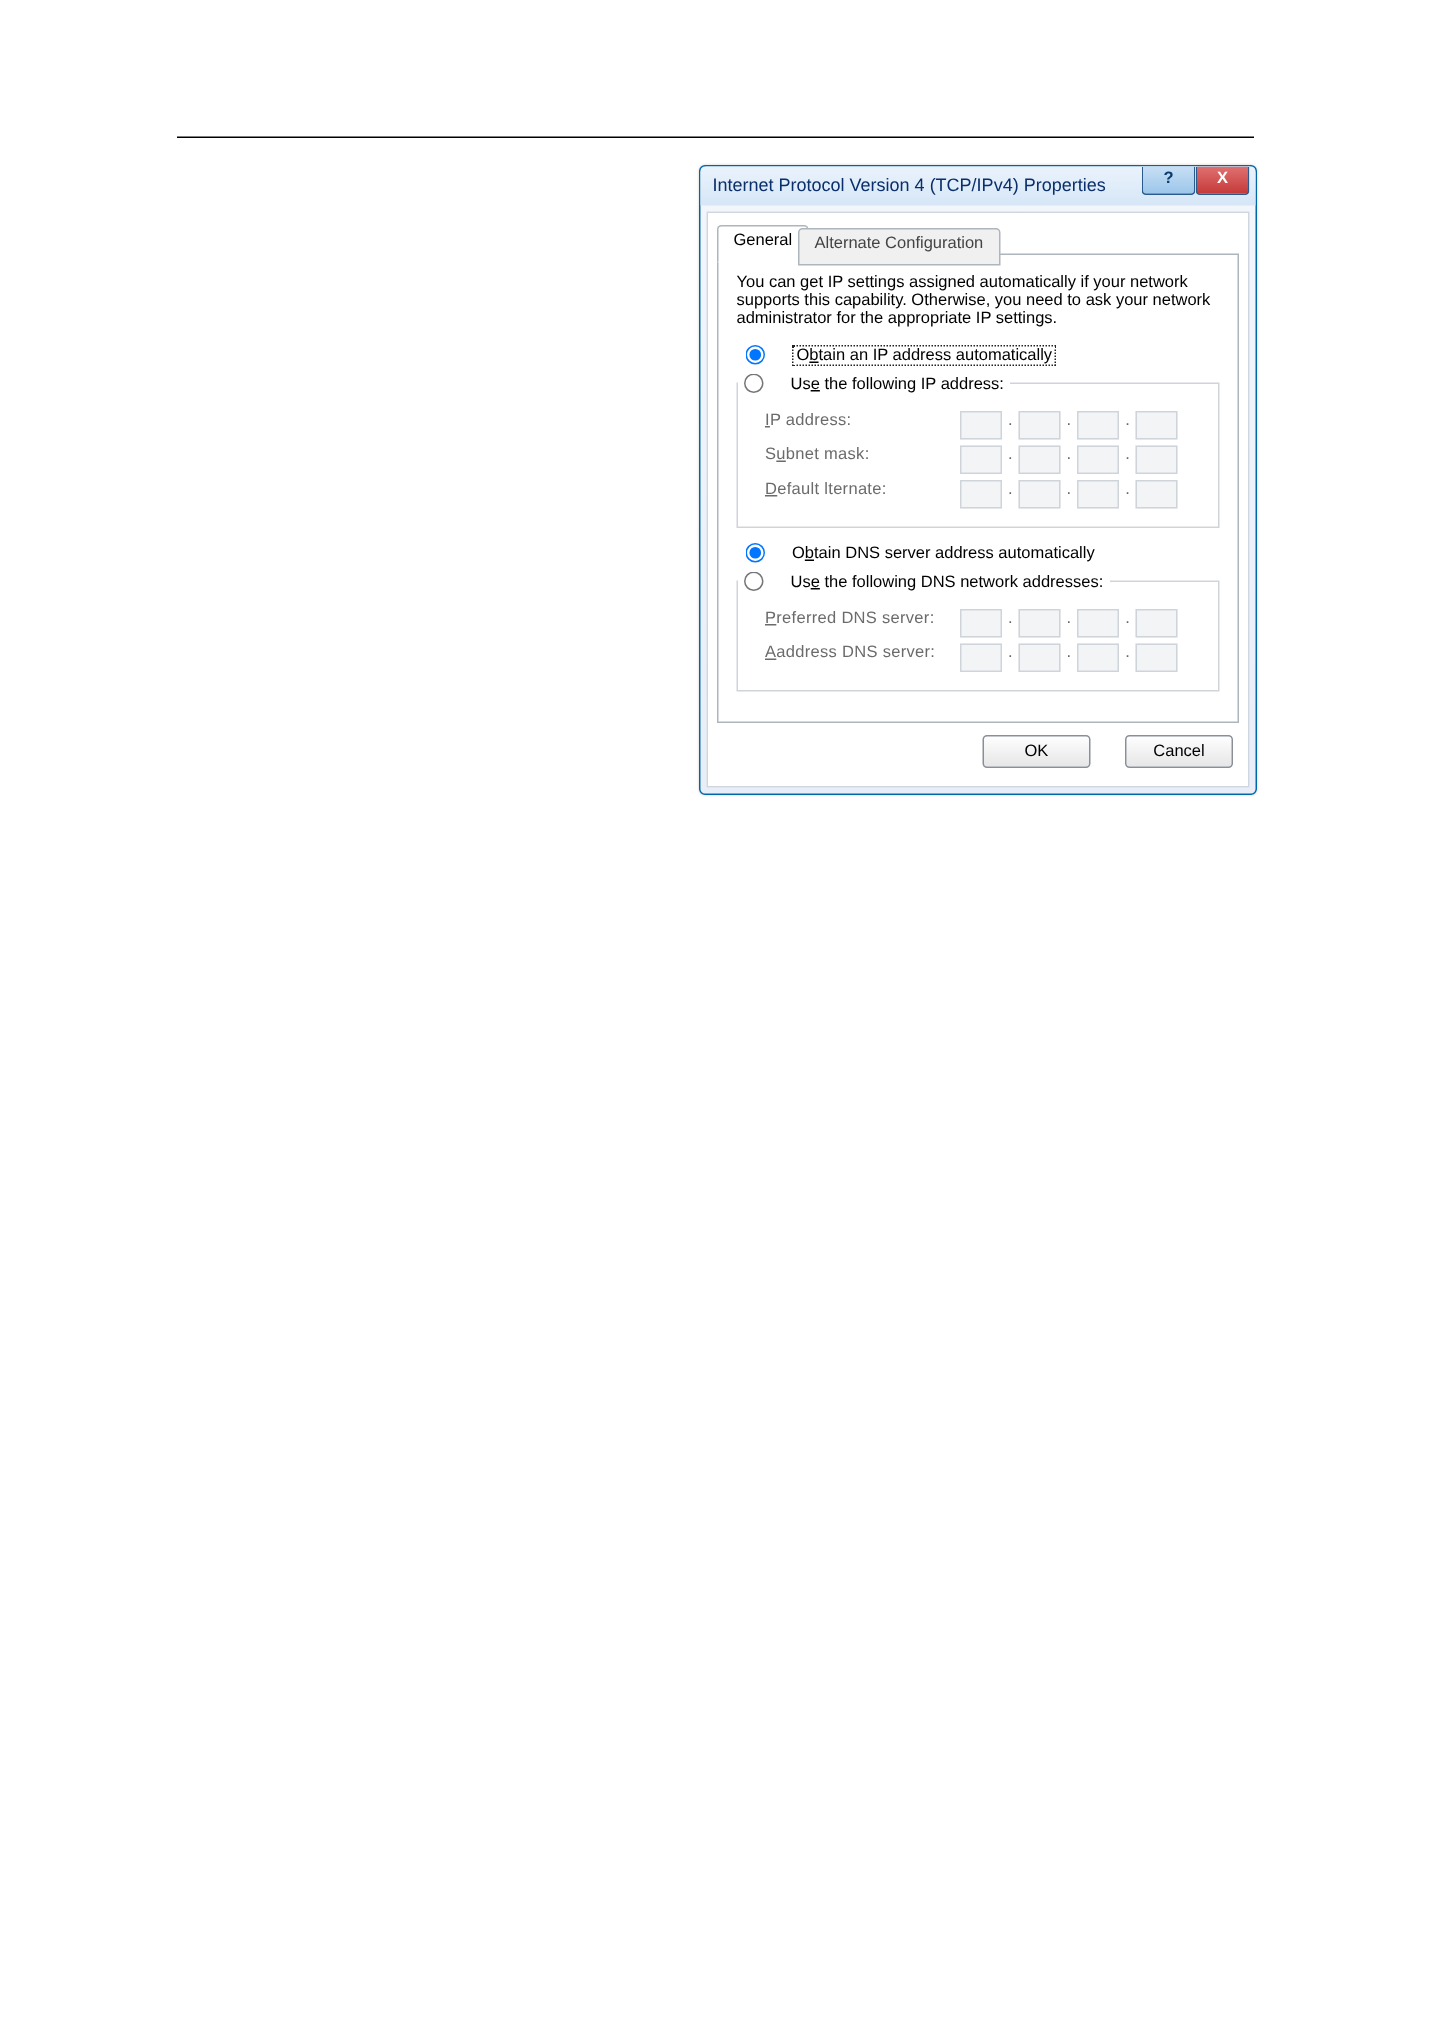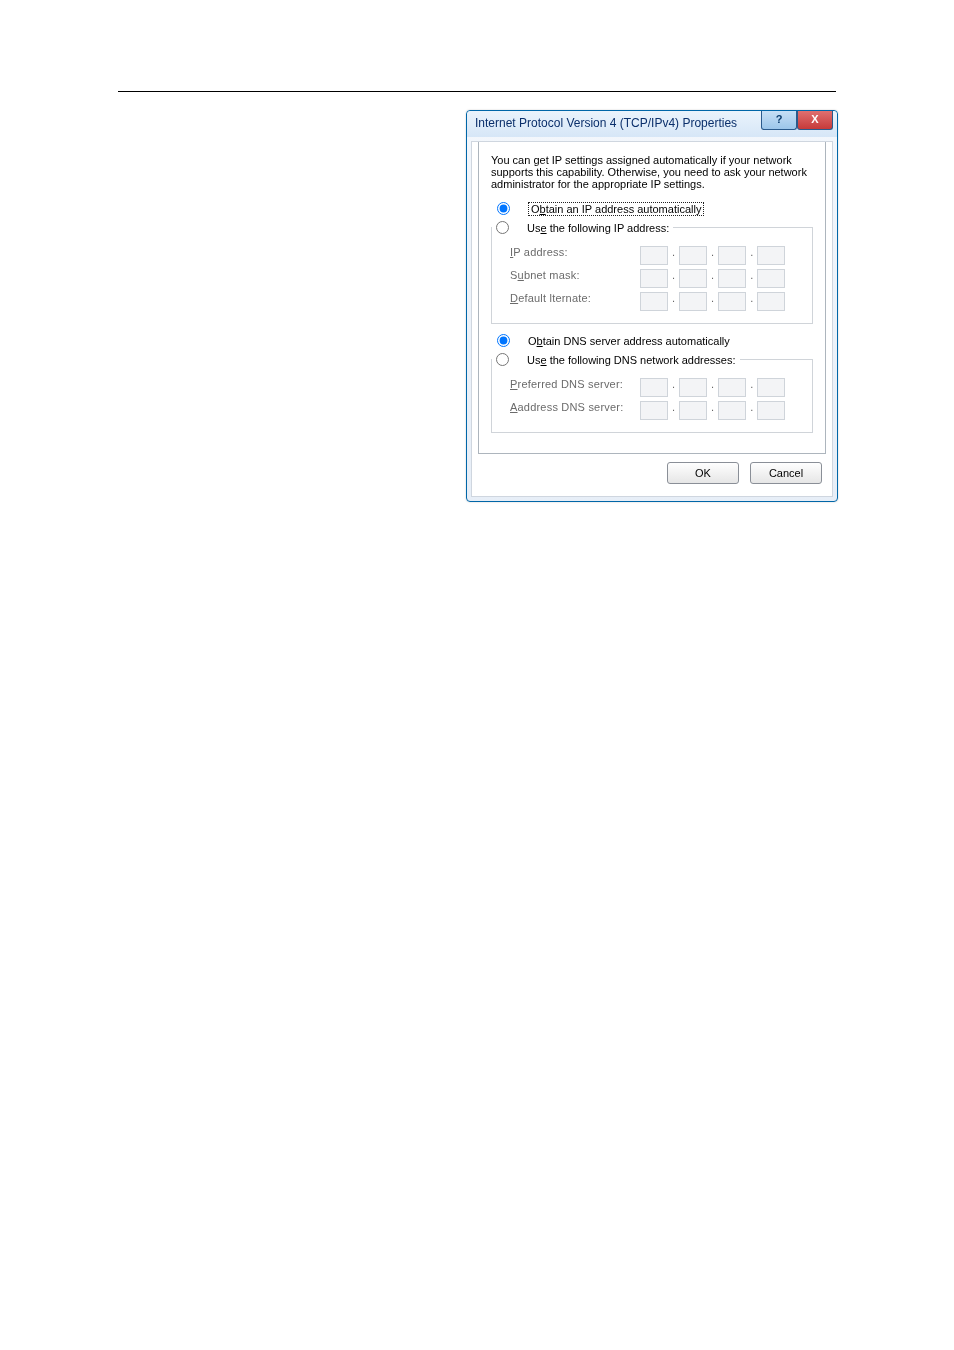--- a/index.html
+++ b/index.html
@@ -60,6 +60,15 @@
     </div>
 
     <div class="inner">
+      <div class="tabs">
+        <div class="tabline"></div>
+        <div class="tab" style="left:0">
+          <span>General</span>
+        </div>
+        <div class="tab inactive" style="left:54px">
+          <span>Alternate Configuration</span>
+        </div>
+      </div>
 
       <div class="panel">
         <p class="desc">You can get IP settings assigned automatically if your network supports this capability. Otherwise, you need to ask your network administrator for the appropriate IP settings.</p>

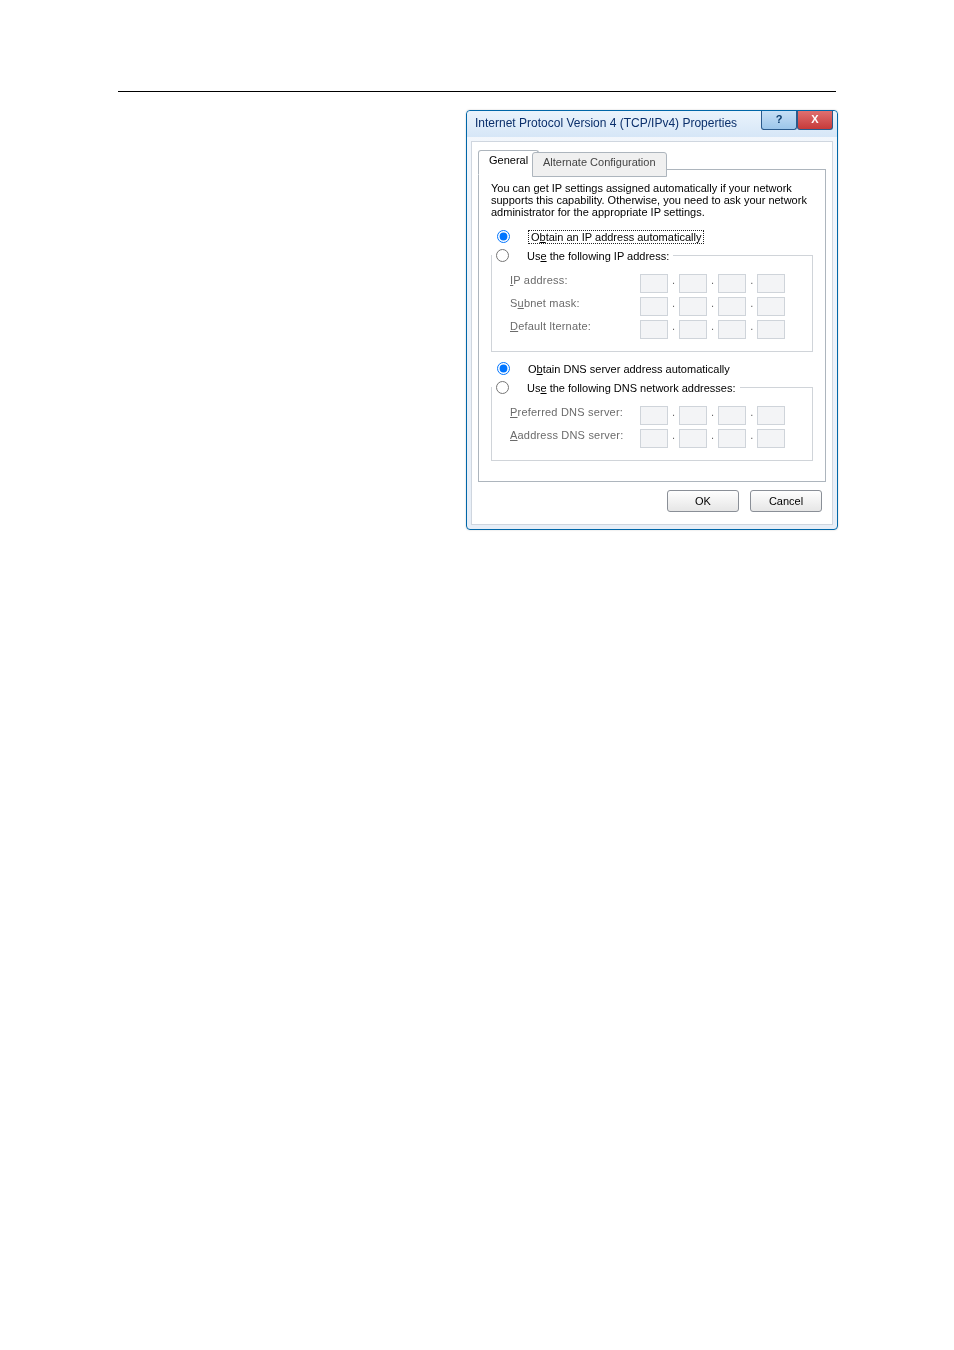--- a/index.html
+++ b/index.html
@@ -39,7 +39,7 @@
   .btn{display:inline-block;min-width:72px;height:22px;border:1px solid #8a8f97;border-radius:3px;
     background:linear-gradient(#fefefe,#e6e6e6);font-size:11px;cursor:default}
   .btnrow{text-align:right;margin:8px 10px 4px 0}
-  .btnrow .btn{margin-left:8px}
+  .btnrow .btn{margin-left:20px}
   .acc{display:inline}
 </style>
 </head>

